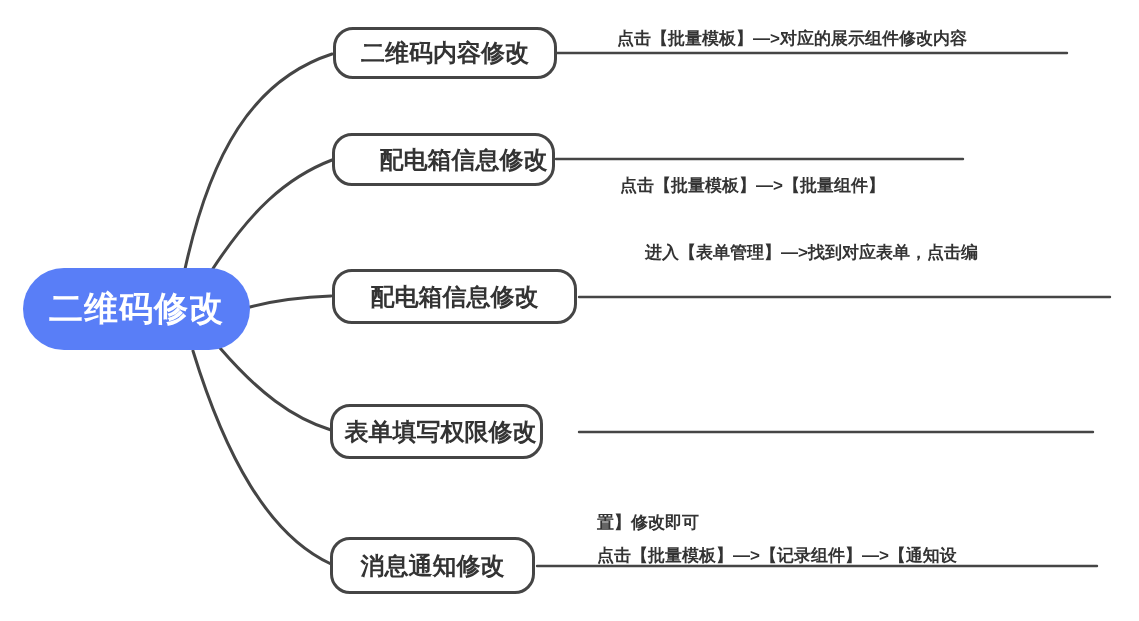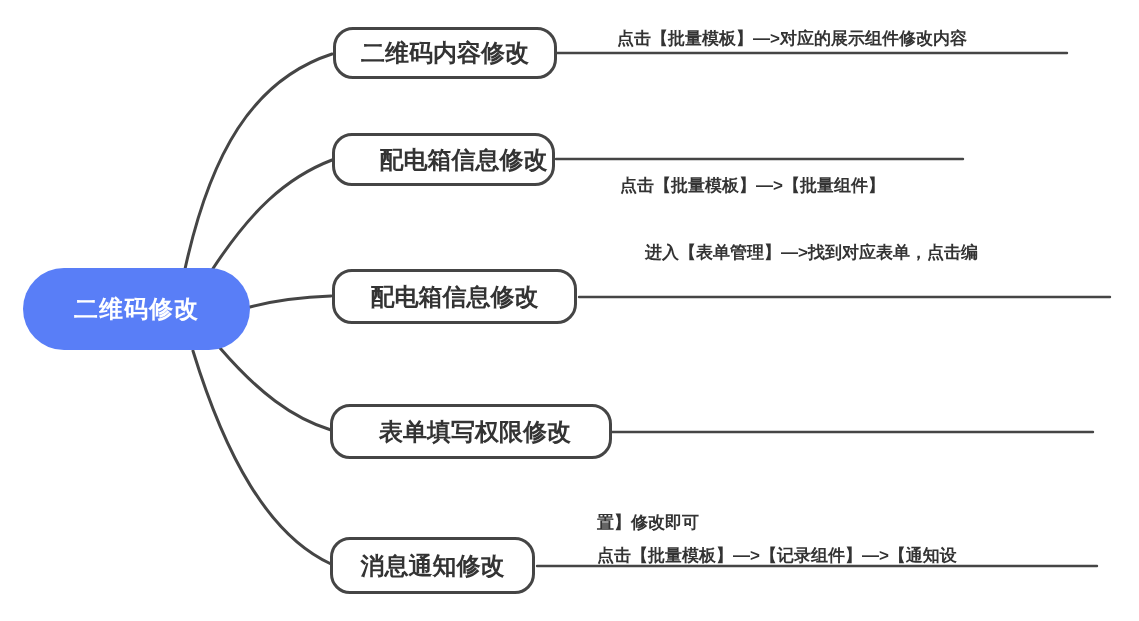--- a/index.html
+++ b/index.html
@@ -49,7 +49,7 @@
   }
   .root-node span {
     color: var(--root-text);
-    font-size: 24px;
+    font-size: 34px;
     font-weight: bold;
     letter-spacing: 1px;
     white-space: nowrap;

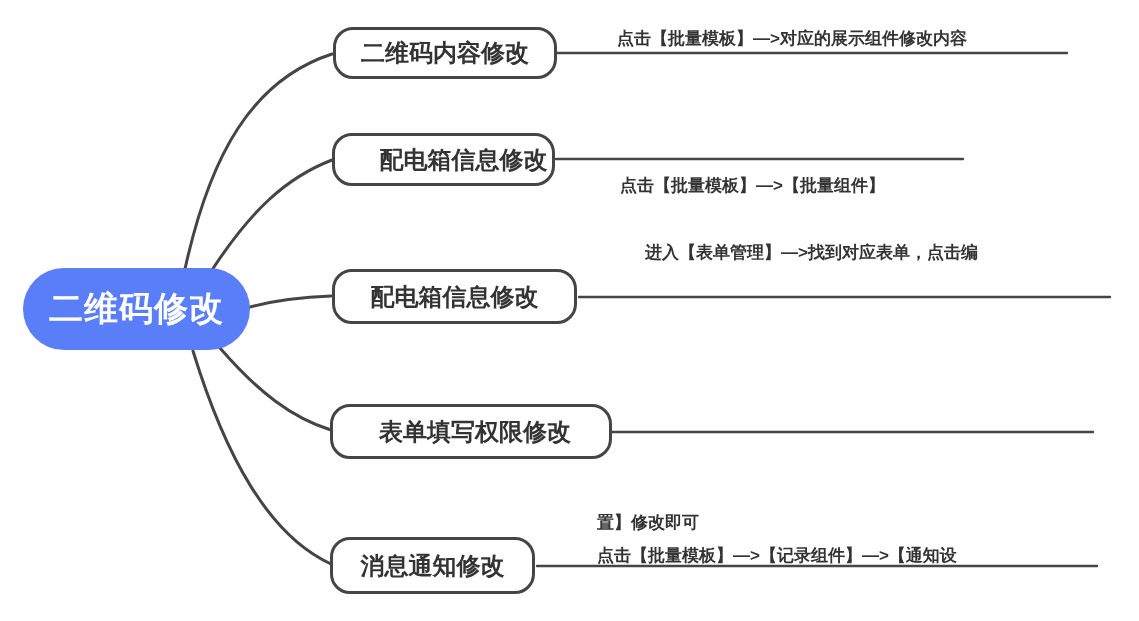--- a/index.html
+++ b/index.html
@@ -113,7 +113,7 @@
   <div class="topic" style="left:332px; top:269px; width:245px; height:55px;">
     <span>配电箱信息修改</span>
   </div>
-  <div class="topic" style="left:330px; top:404px; width:282px; height:55px;padding-left:8px;">
+  <div class="topic" style="left:330px; top:404px; width:213px; height:55px;padding-left:8px;">
     <span>表单填写权限修改</span>
   </div>
   <div class="topic" style="left:330px; top:537px; width:205px; height:57px;">

